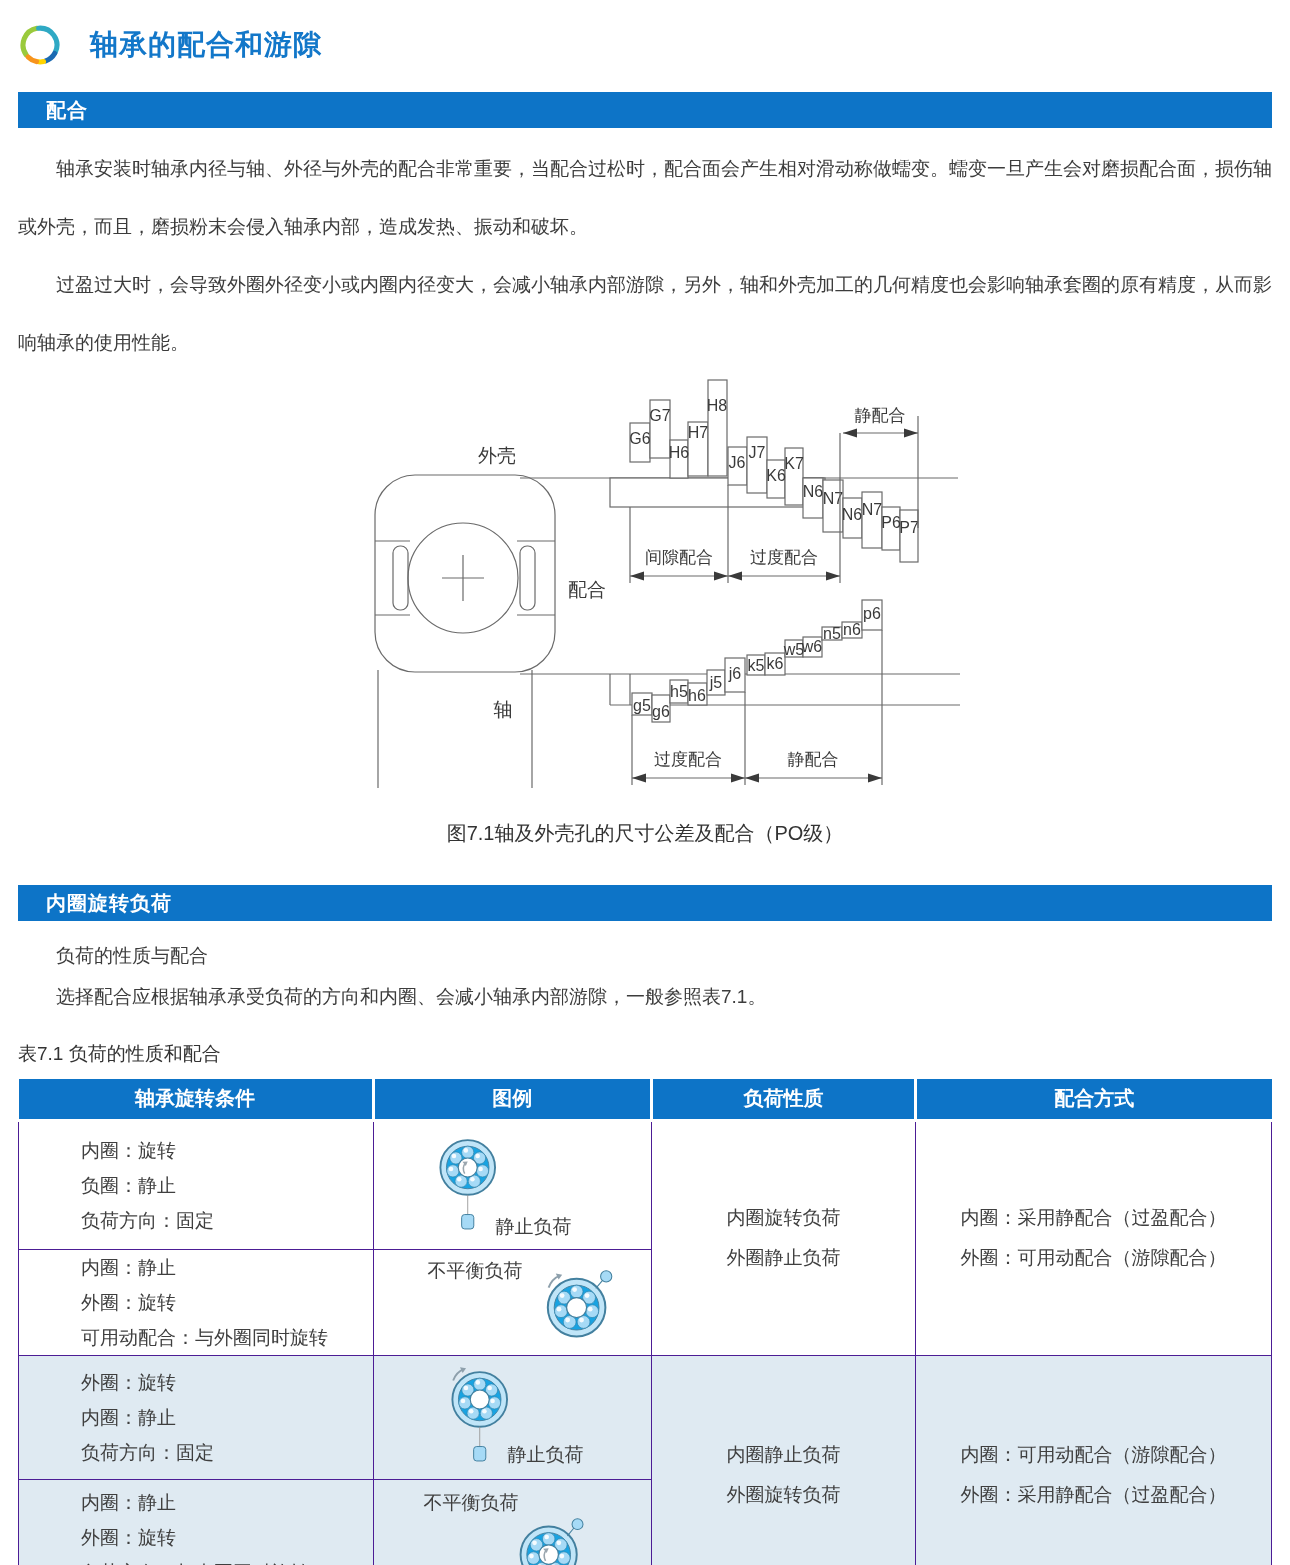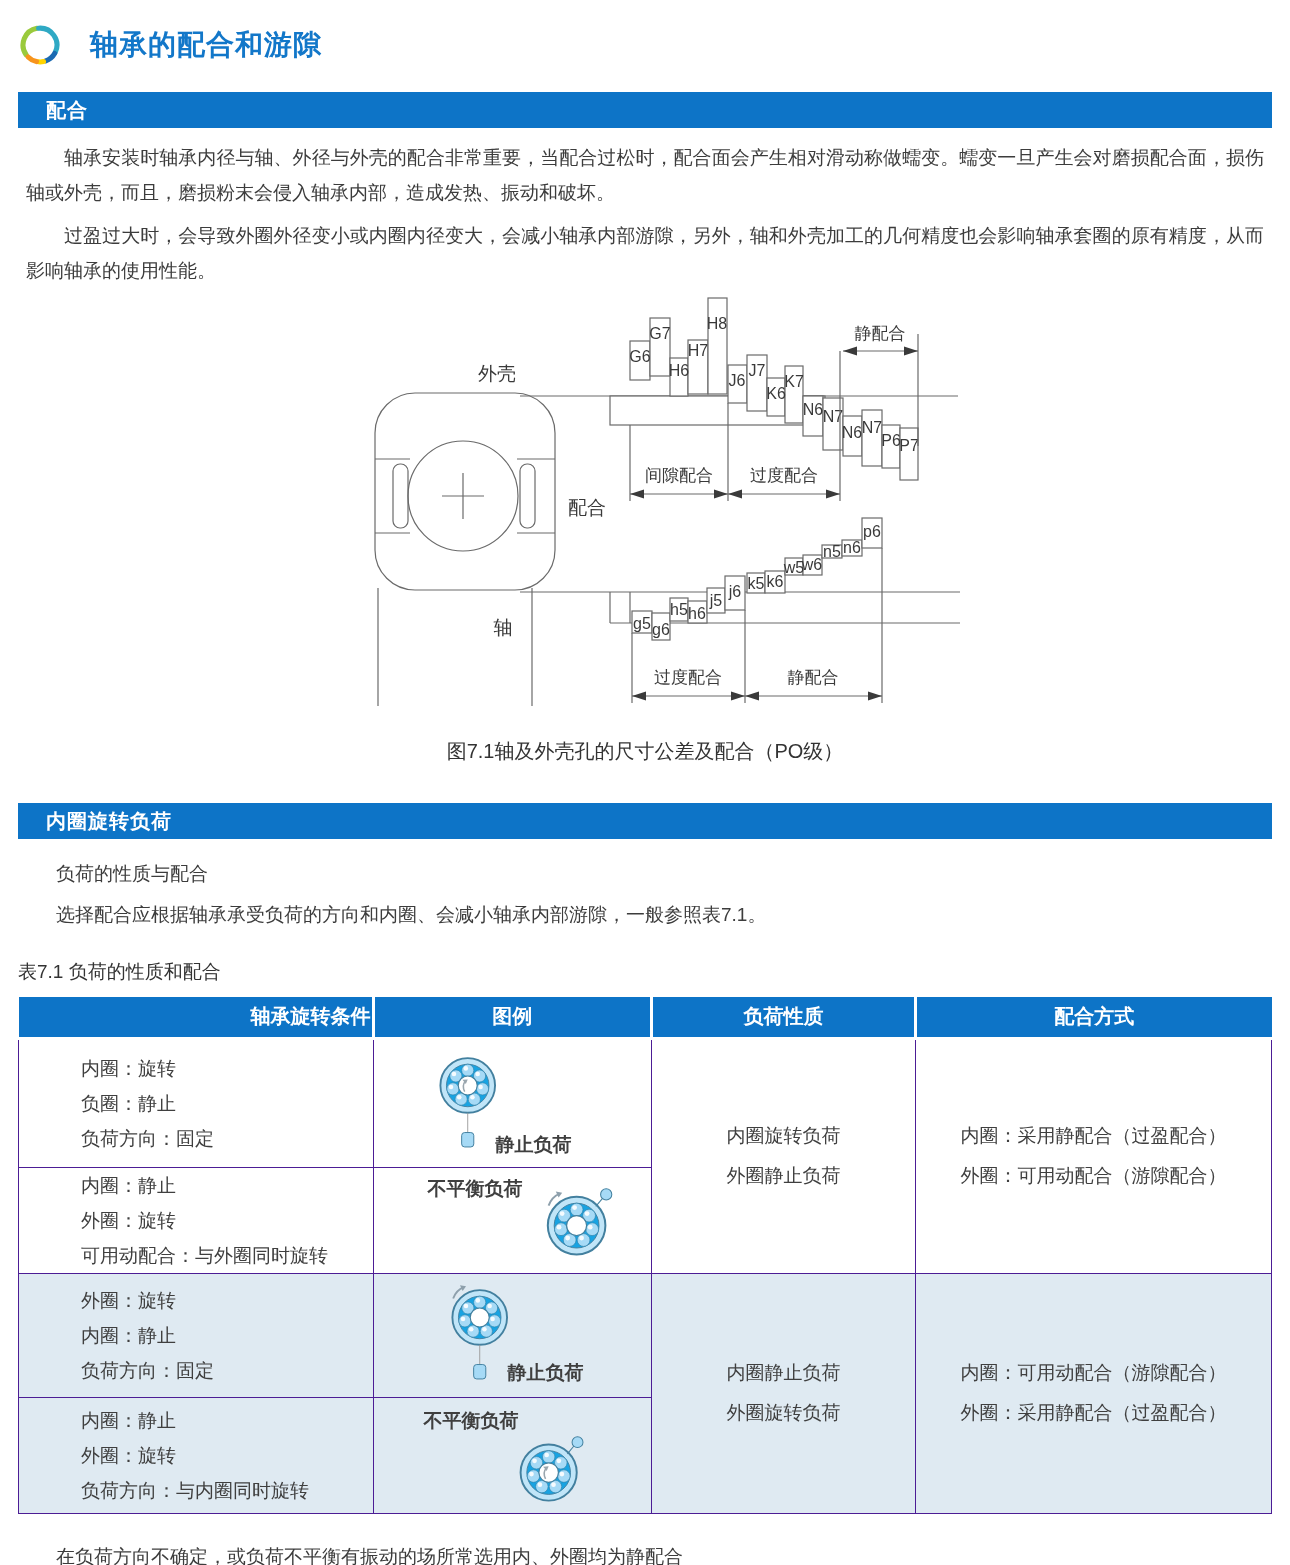--- a/index.html
+++ b/index.html
@@ -26,7 +26,7 @@
 
   
   .paras { margin-top:12px; }
-  .paras p { margin:8px; font-size:19px; line-height:35px; text-align:justify; text-indent:2em; }
+  .paras p { margin:0; font-size:19px; line-height:58px; text-align:justify; text-indent:2em; }
   .sec2lines { margin-top:14px; }
   .sec2lines p { margin:0; font-size:19px; line-height:41px; text-indent:2em; }
 

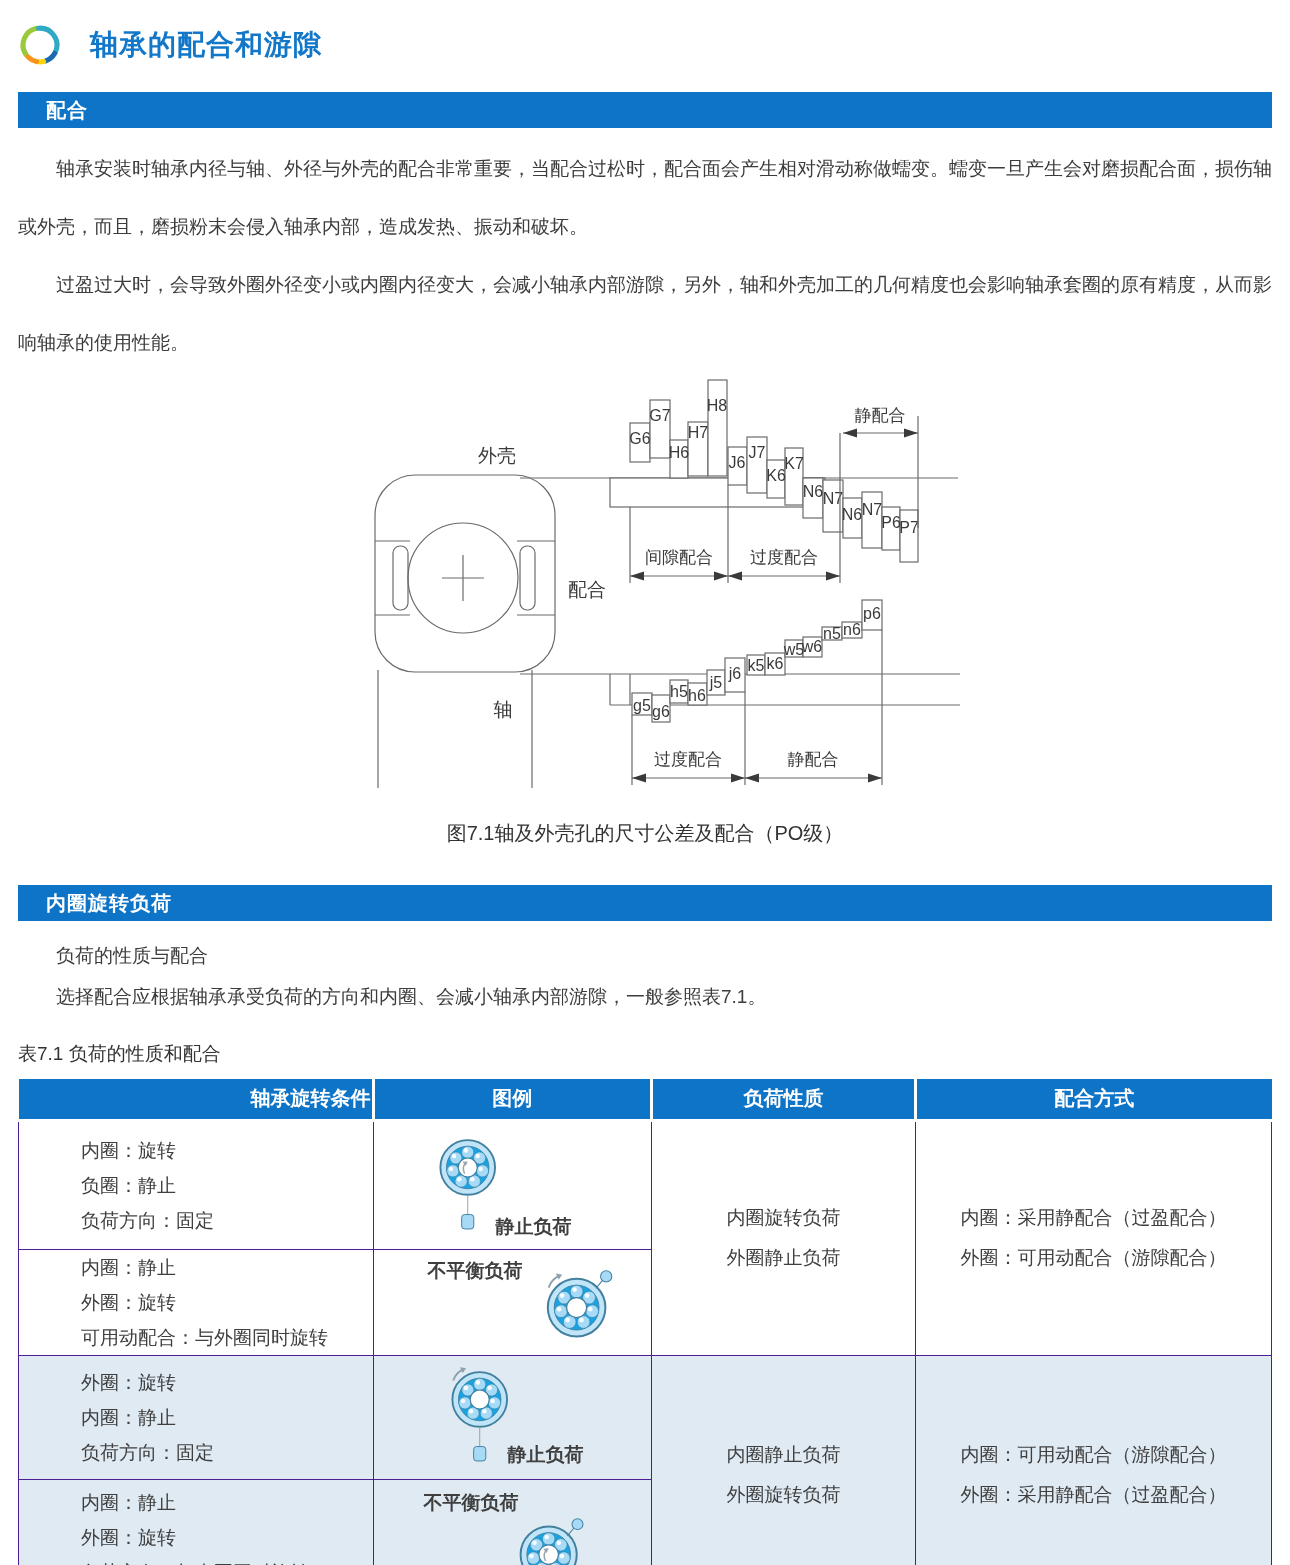--- a/index.html
+++ b/index.html
@@ -49,7 +49,7 @@
     background:#0d74c7; color:#fff; font-size:20px; font-weight:bold;
     height:41px; border-left:3px solid #fff; border-bottom:3px solid #fff;
   }
-  table.fit thead th:first-child { border-left:none;text-align:right; }
+  table.fit thead th:first-child { border-left:none; }
   table.fit tbody td { border:1px solid #4c1d95; vertical-align:middle; padding:0; }
   td.bg-w { background:#ffffff; }
   td.bg-b { background:#dfeaf2; }

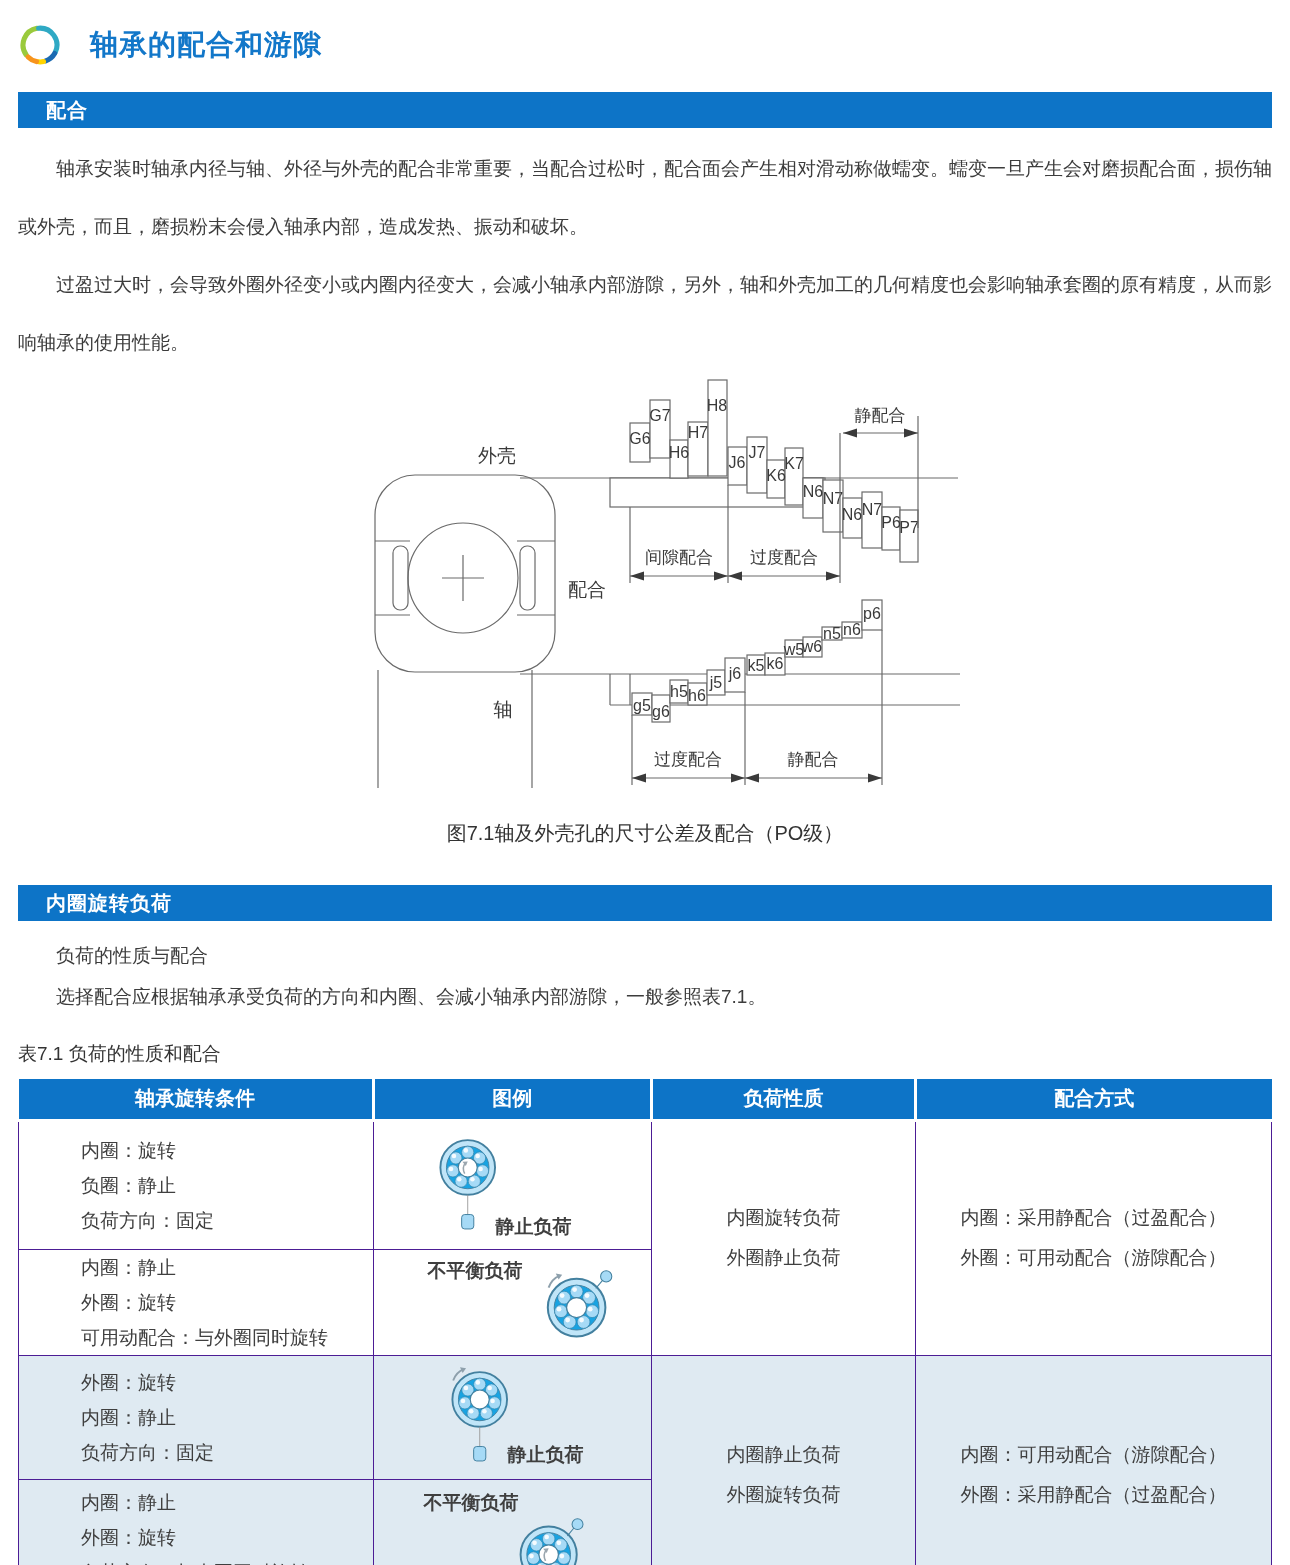--- a/index.html
+++ b/index.html
@@ -56,7 +56,7 @@
   .cond { padding-left:62px; font-size:19px; line-height:35px; color:#3f3f3f; }
   .centercell { text-align:center; font-size:19px; color:#3f3f3f; }
   .centercell .inner { display:inline-block; text-align:left; line-height:40px; }
-  .cellwrap { position:relative; width:100%; height:100%;font-weight:bold; }
+  .cellwrap { position:relative; width:100%; height:100%; }
   .abs { position:absolute; }
   .legend-label { font-size:19px; color:#3f3f3f; white-space:nowrap; }
 

